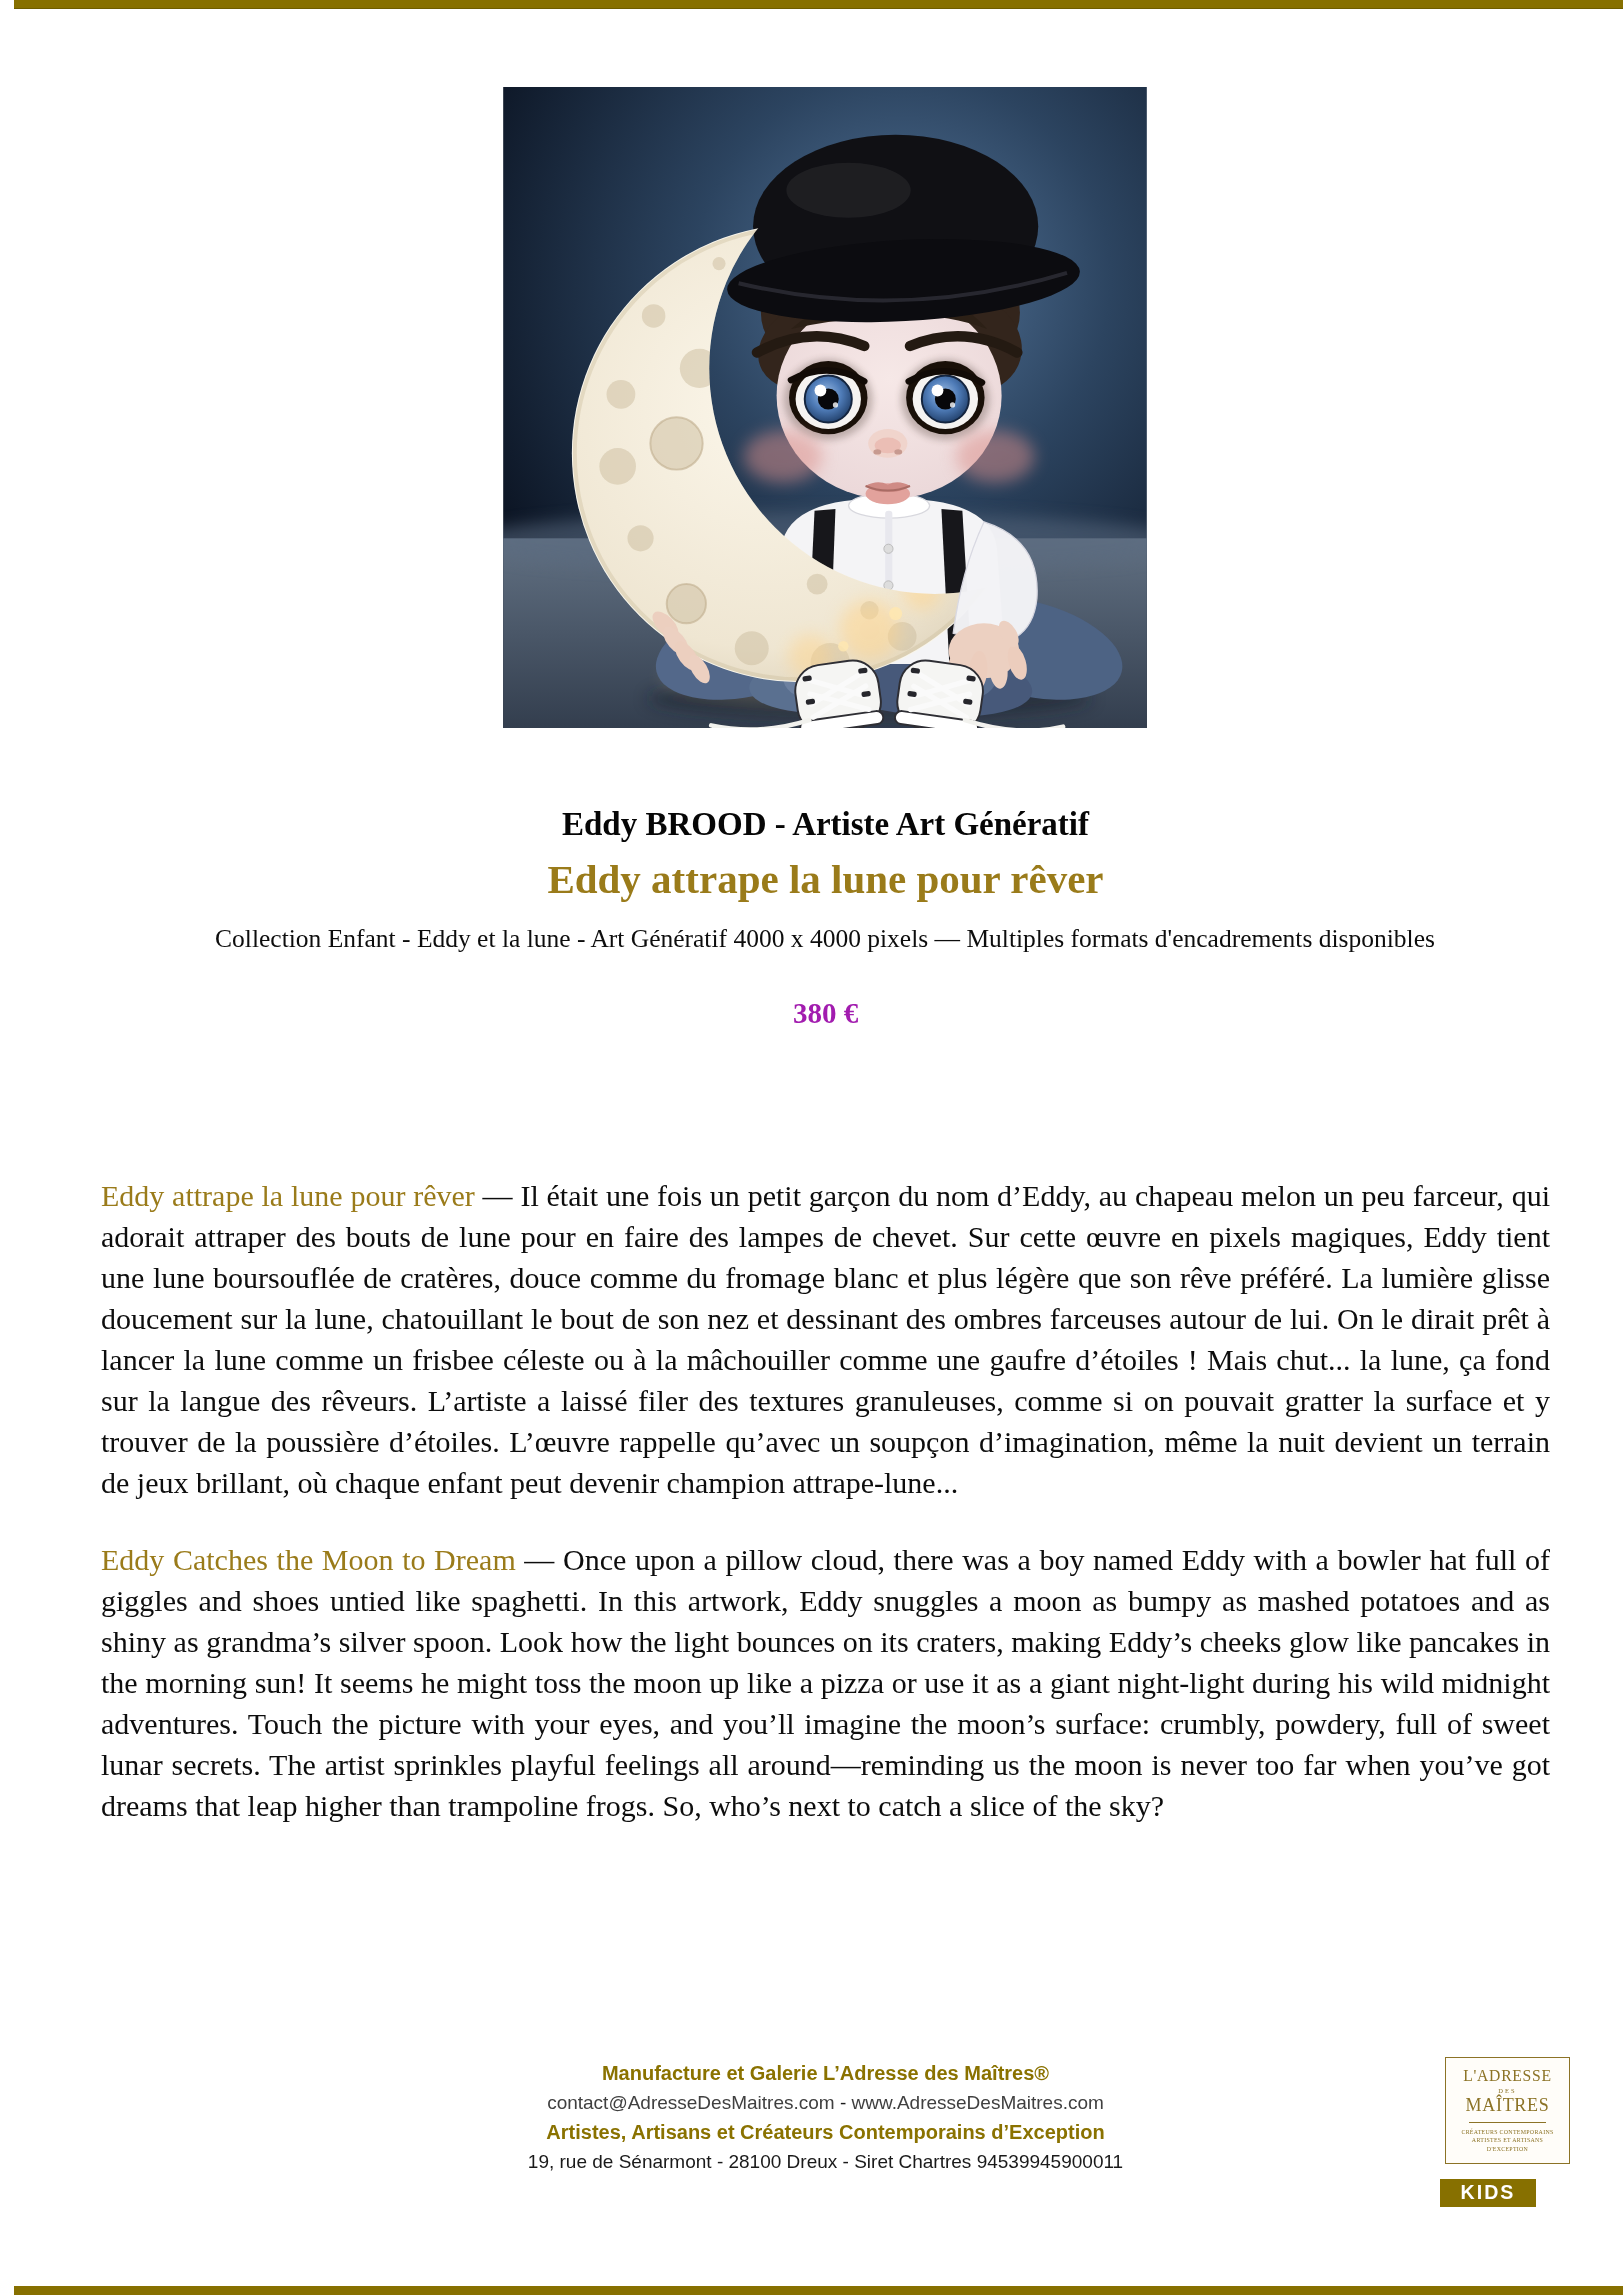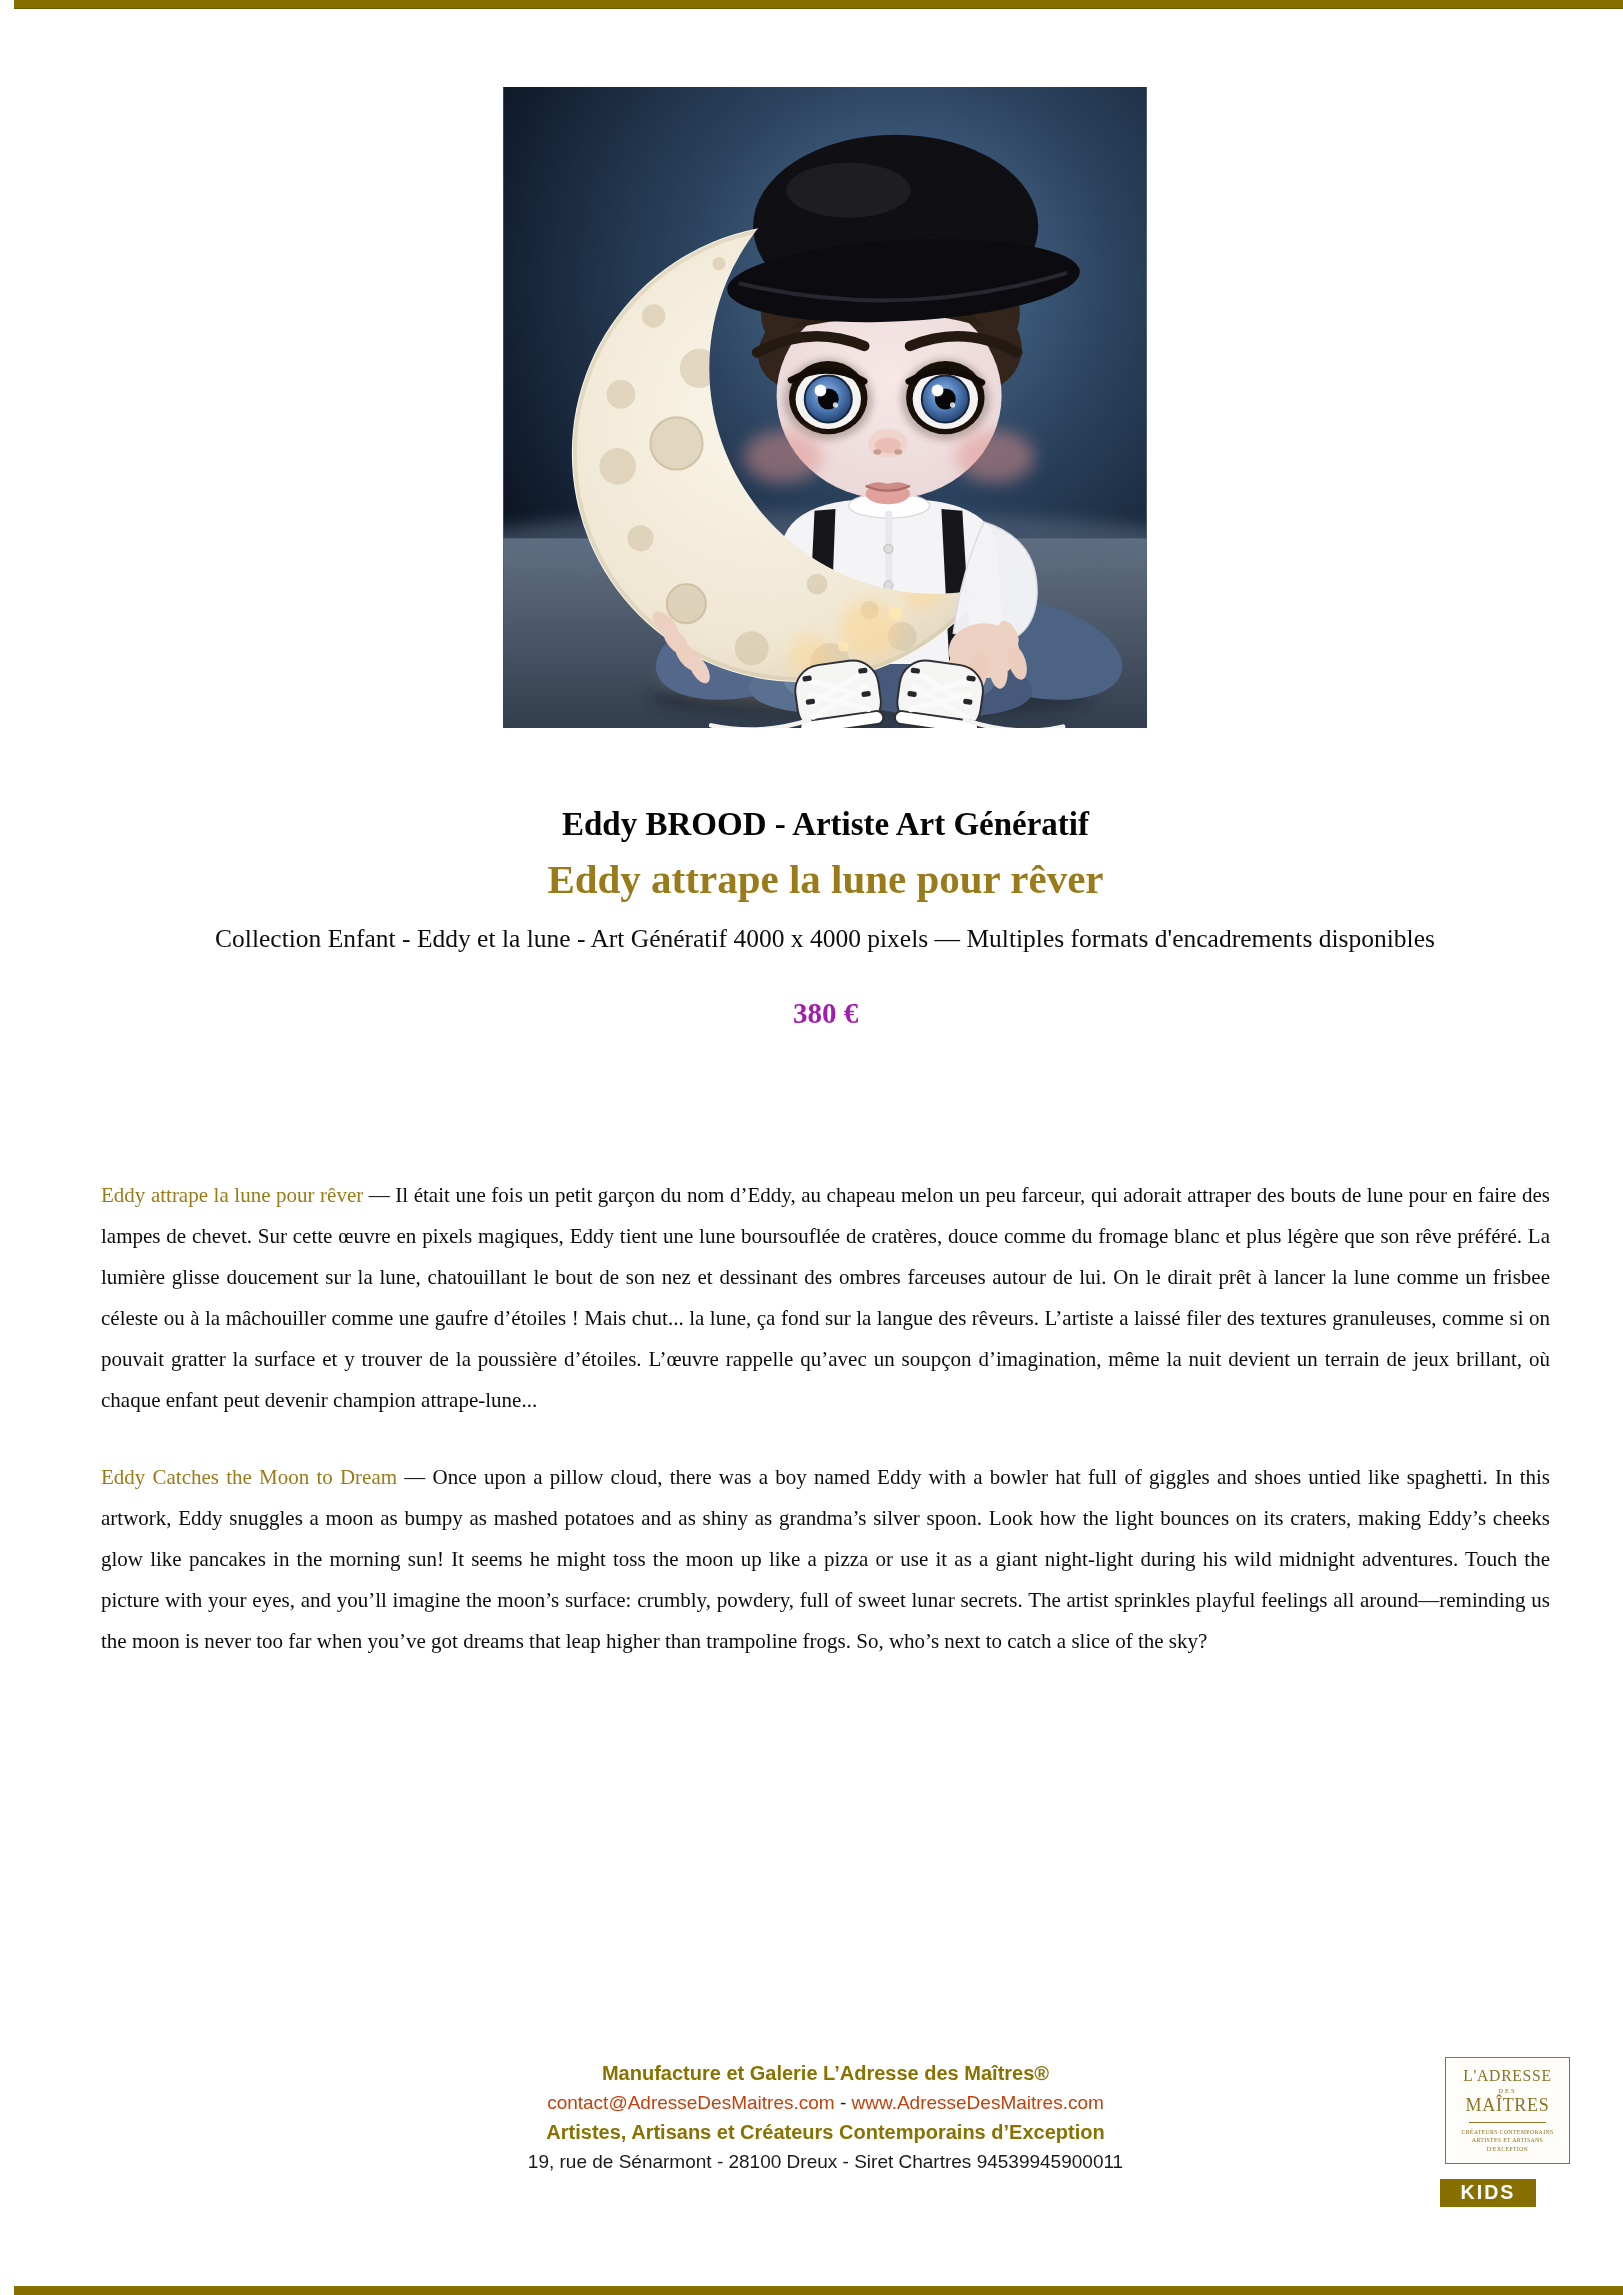--- a/index.html
+++ b/index.html
@@ -19,7 +19,7 @@
   .price{top:997px;font-size:29px;font-weight:700;color:#a21caf;}
   .descriptions{
     position:absolute;left:87px;top:1175px;width:1449px;
-    font-size:21px;line-height:41px;text-align:justify;color:#0d0d0d;
+    font-size:30px;line-height:41px;text-align:justify;color:#0d0d0d;
   }
   .descriptions p{margin:0;}
   .descriptions p + p{margin-top:36px;}

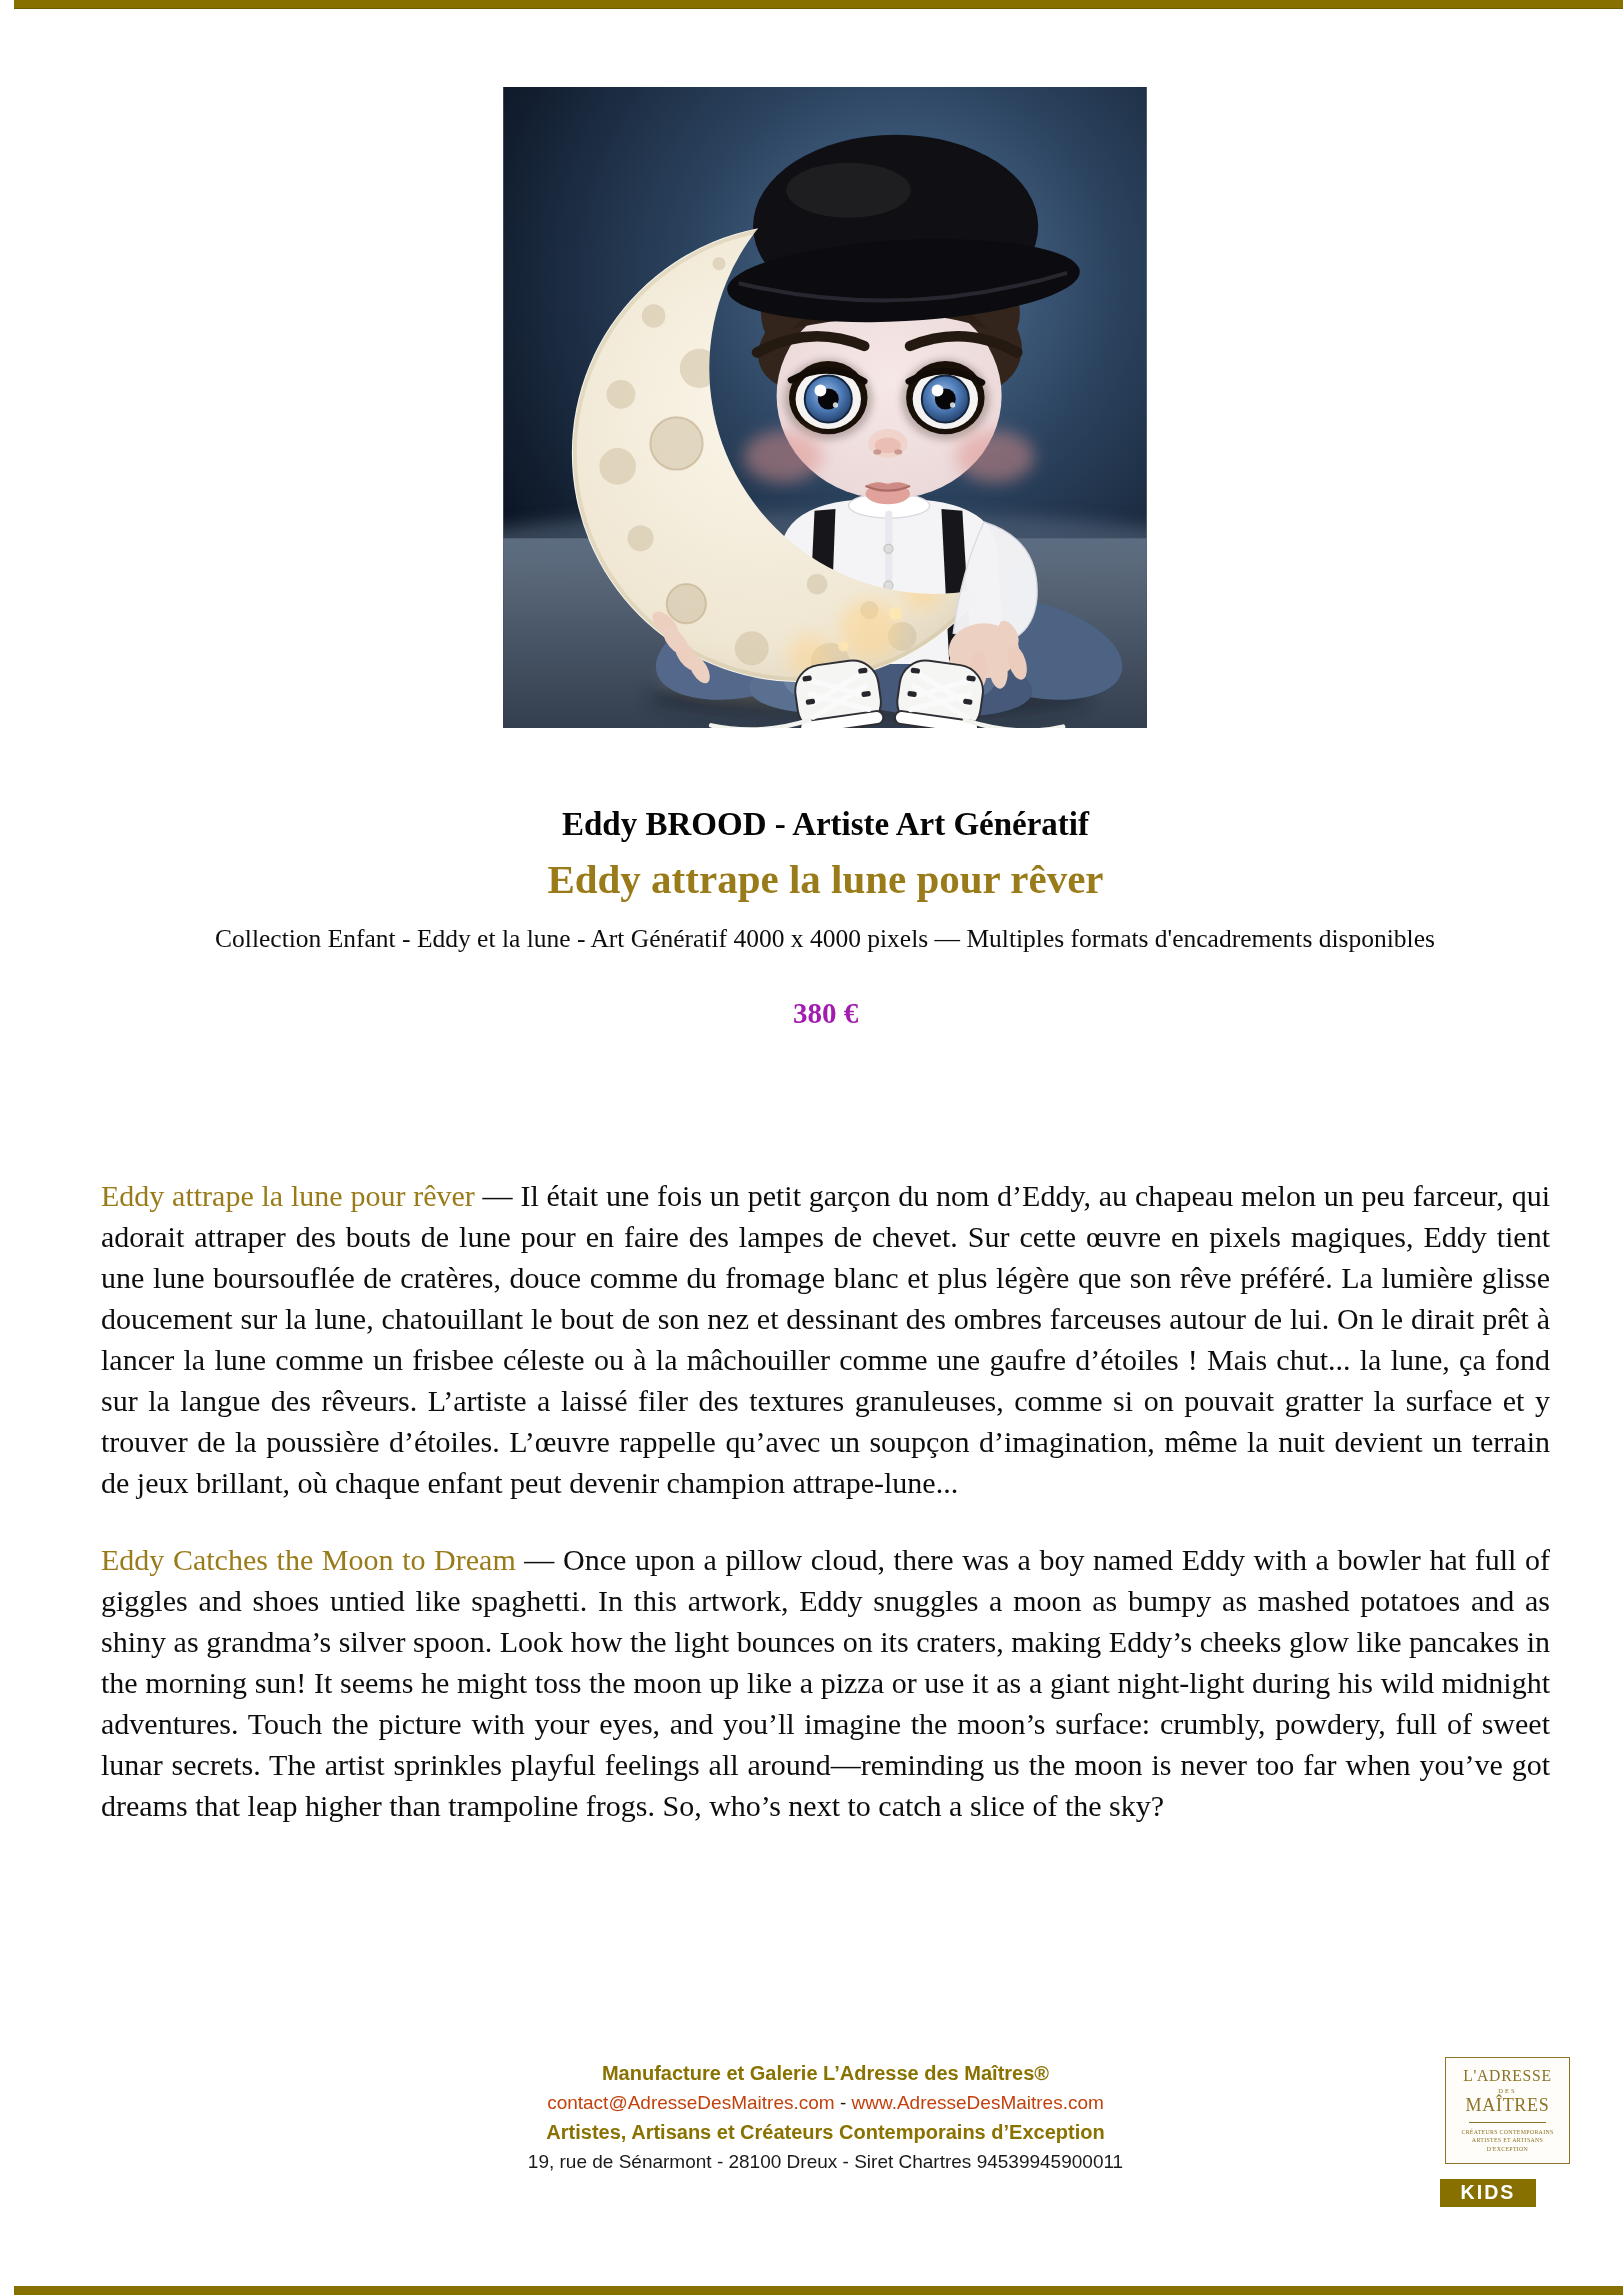--- a/index.html
+++ b/index.html
@@ -28,7 +28,7 @@
     font-family:Liberation Sans, sans-serif;}
   .f-gold{font-size:20px;font-weight:700;color:#8a7200;line-height:29.4px;}
   .f-dark{font-size:19px;font-weight:400;color:#1a1a1a;line-height:29.4px;}
-  .f-dark .linkish{color:#c2410c;text-decoration:none;}
+  .f-dark .linkish{color:#404040;text-decoration:none;}
   .logo-box{
     position:absolute;left:1431px;top:2057px;width:125px;height:107px;box-sizing:border-box;
     border:1.3px solid #8c7326;color:#8c7326;text-align:center;background:#fffdf9;

